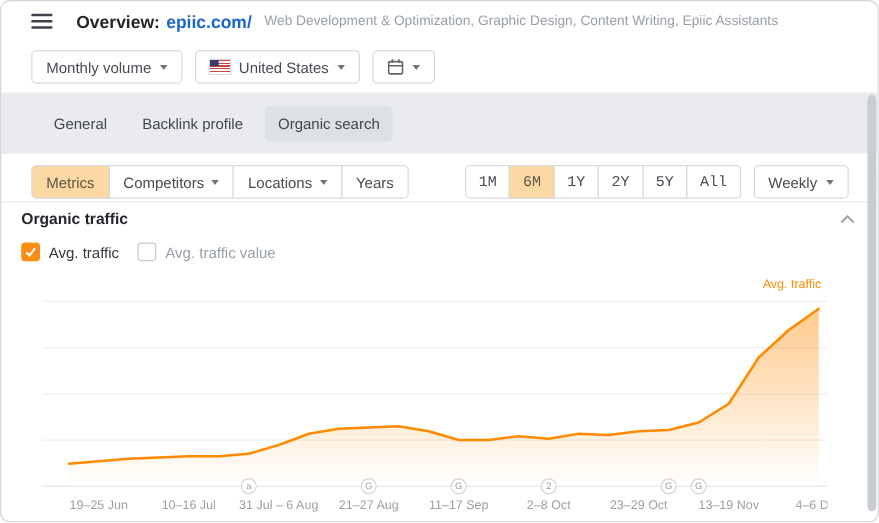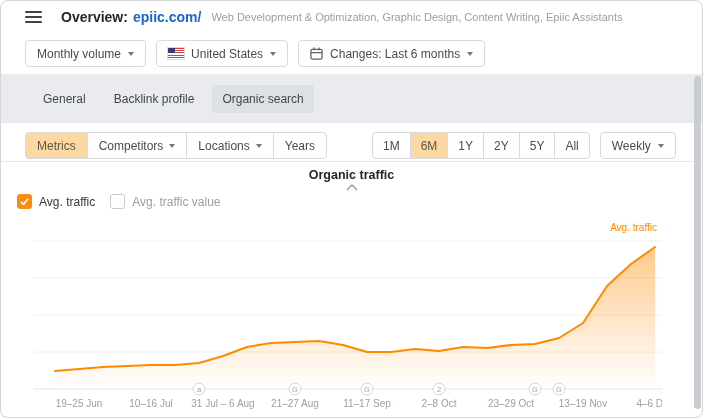--- a/index.html
+++ b/index.html
@@ -109,7 +109,6 @@
         <line x1="4.2" y1="0.5" x2="4.2" y2="3.5" stroke="#5f6368" stroke-width="1.4"></line>
         <line x1="9.8" y1="0.5" x2="9.8" y2="3.5" stroke="#5f6368" stroke-width="1.4"></line>
       </svg>
-      <span>Changes: Last 6 months</span>
       <span class="caret"></span>
     </button>
   </div>

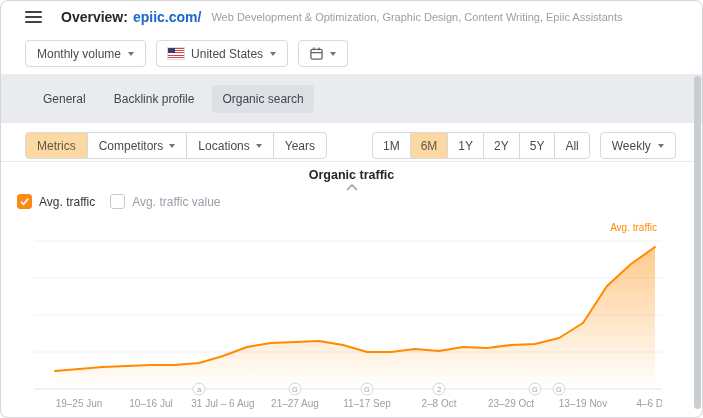--- a/index.html
+++ b/index.html
@@ -47,7 +47,7 @@
   .group .btn:last-child { border-radius:0 4px 4px 0; }
   .btn.active { background:#fcd8a2; color:#5f5648; position:relative; z-index:1; }
   .right { margin-left:auto; display:flex; align-items:center; gap:10px; }
-  .range .btn { padding:0 10px; }
+  .range .btn { padding:0 10px;font-family:Liberation Mono, monospace; }
   .kebab { width:22px; height:27px; display:flex; flex-direction:column; align-items:center; justify-content:center; gap:2.5px; cursor:pointer; }
   .kebab i { width:3px; height:3px; border-radius:50%; background:#5f6368; }
 

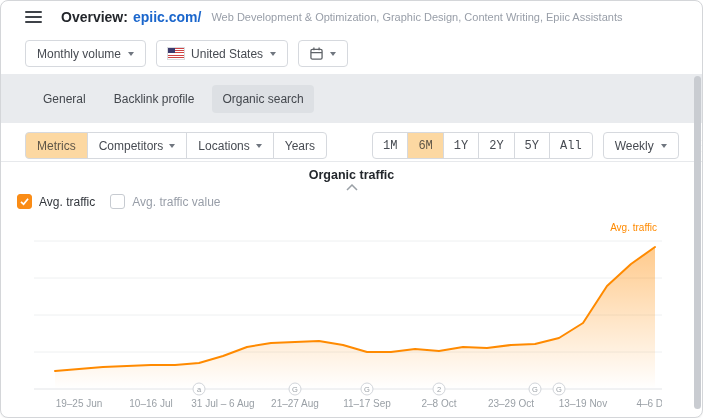--- a/index.html
+++ b/index.html
@@ -54,7 +54,7 @@
   .divider { position:absolute; top:160px; left:0; right:0; border-top:1px solid #e7e9ec; }
 
   
-  .section-header { position:absolute; top:167px; left:16px; right:16px; display:flex; align-items:center; justify-content:space-between;flex-direction:column; }
+  .section-header { position:absolute; top:167px; left:16px; right:16px; display:flex; align-items:center; justify-content:space-between; }
   .section-title { font-size:12.5px; font-weight:bold; color:#24282d; }
   .collapse-btn { cursor:pointer; padding:2px; display:flex; }
 

